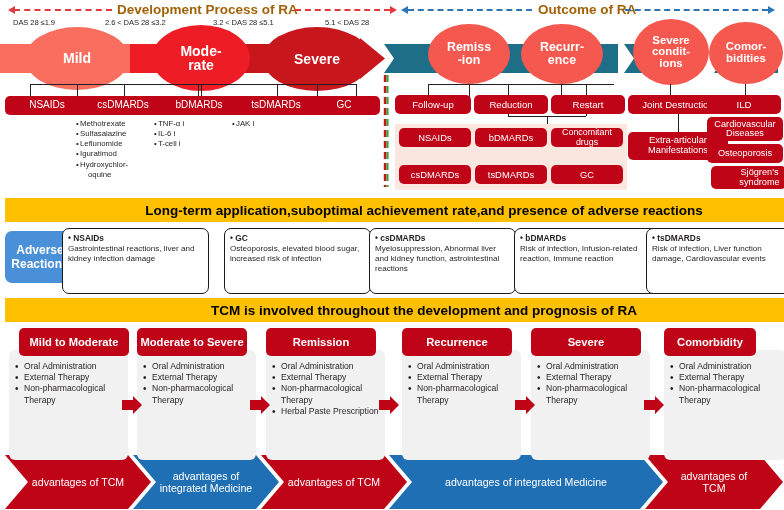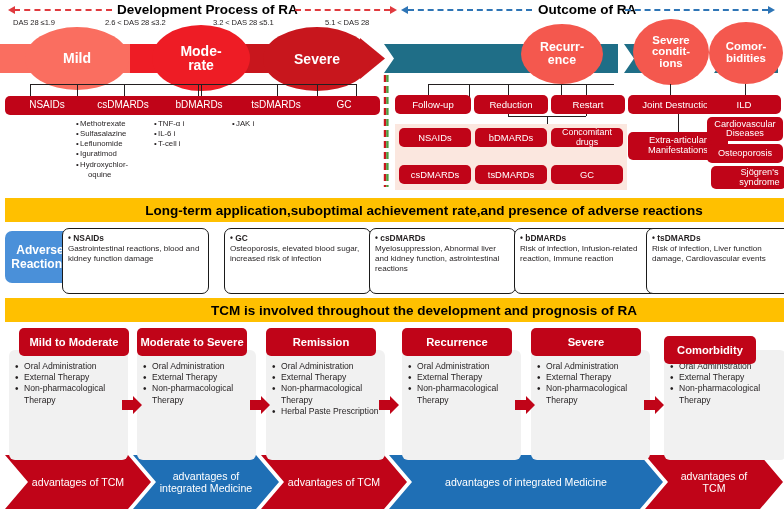--- a/index.html
+++ b/index.html
@@ -10,7 +10,7 @@
   .abs{position:absolute;box-sizing:border-box;}
 
   
-  .hdr-title{font-weight:bold;font-size:13.5px;color:#000000;white-space:nowrap;}
+  .hdr-title{font-weight:bold;font-size:13.5px;color:#a16207;white-space:nowrap;}
   .dashline{position:absolute;height:0;border-top:2px dashed #E03A3E;}
   .dashline.blue{border-top-color:#2E75B6;}
   .arrowhead{position:absolute;width:0;height:0;}

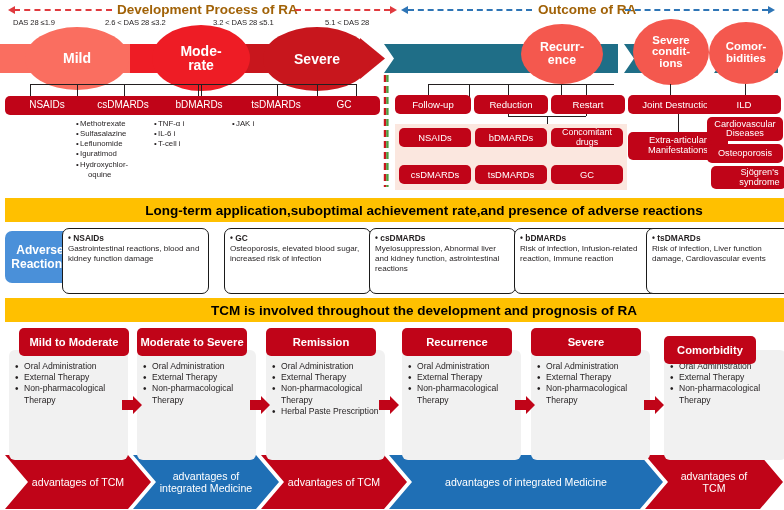--- a/index.html
+++ b/index.html
@@ -118,6 +118,10 @@
   <div class="ellipse" style="left:263px;top:27px;width:108px;height:64px;background:#C8161D;font-size:14px;">
     <span>Severe</span>
   </div>
+  <div class="ellipse" style="left:428px;top:24px;width:82px;height:60px;background:#F4584E;font-size:12.4px;white-space:pre-line;">
+    <span>Remiss
+-ion</span>
+  </div>
   <div class="ellipse" style="left:521px;top:24px;width:82px;height:60px;background:#F4584E;font-size:12.4px;white-space:pre-line;">
     <span>Recurr-
 ence</span>

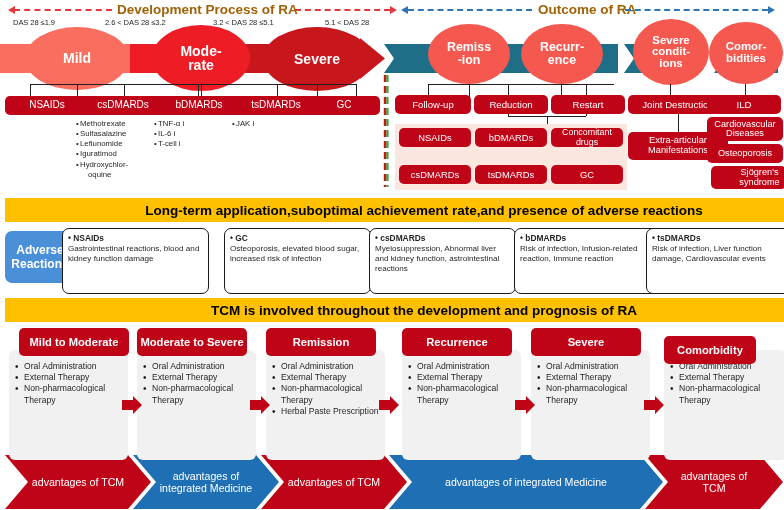--- a/index.html
+++ b/index.html
@@ -283,7 +283,7 @@
 
   <div class="arbox" style="left:62px;top:228px;width:136px;height:58px;">
     <div><b>• <span>NSAIDs</span></b></div>
-    <div><span>Gastrointestinal reactions, blood and kidney function damage</span></div>
+    <div><span>Gastrointestinal reactions, liver and kidney infection damage</span></div>
   </div>
   <div class="arbox" style="left:224px;top:228px;width:136px;height:58px;">
     <div><b>• <span>GC</span></b></div>

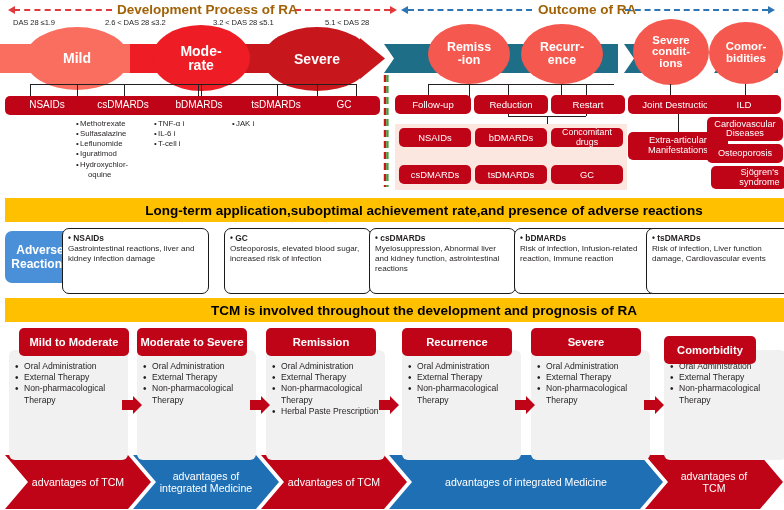--- a/index.html
+++ b/index.html
@@ -375,7 +375,7 @@
     <polygon points="0,4 11,4 11,0 20,9 11,18 11,14 0,14" fill="#C00418"></polygon>
   </svg>
 
-  <div class="tcmhead" style="left:664px;top:328px;width:92px;height:28px;margin-top:8px;">
+  <div class="tcmhead" style="left:664px;top:328px;width:92px;height:28px;">
     <span>Comorbidity</span>
     </div>
   <div class="tcmbody" style="left:664px;top:350px;width:113px;height:96px;">

